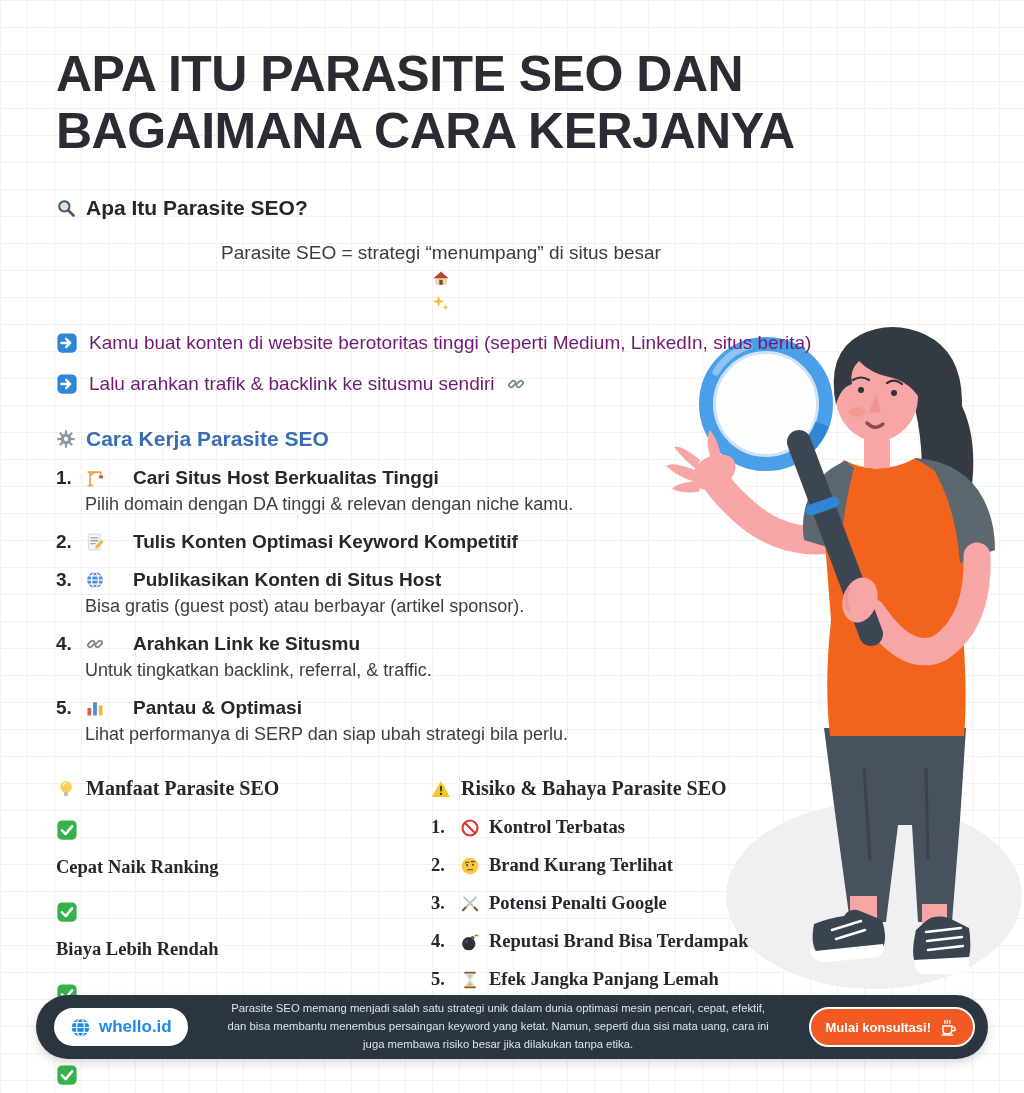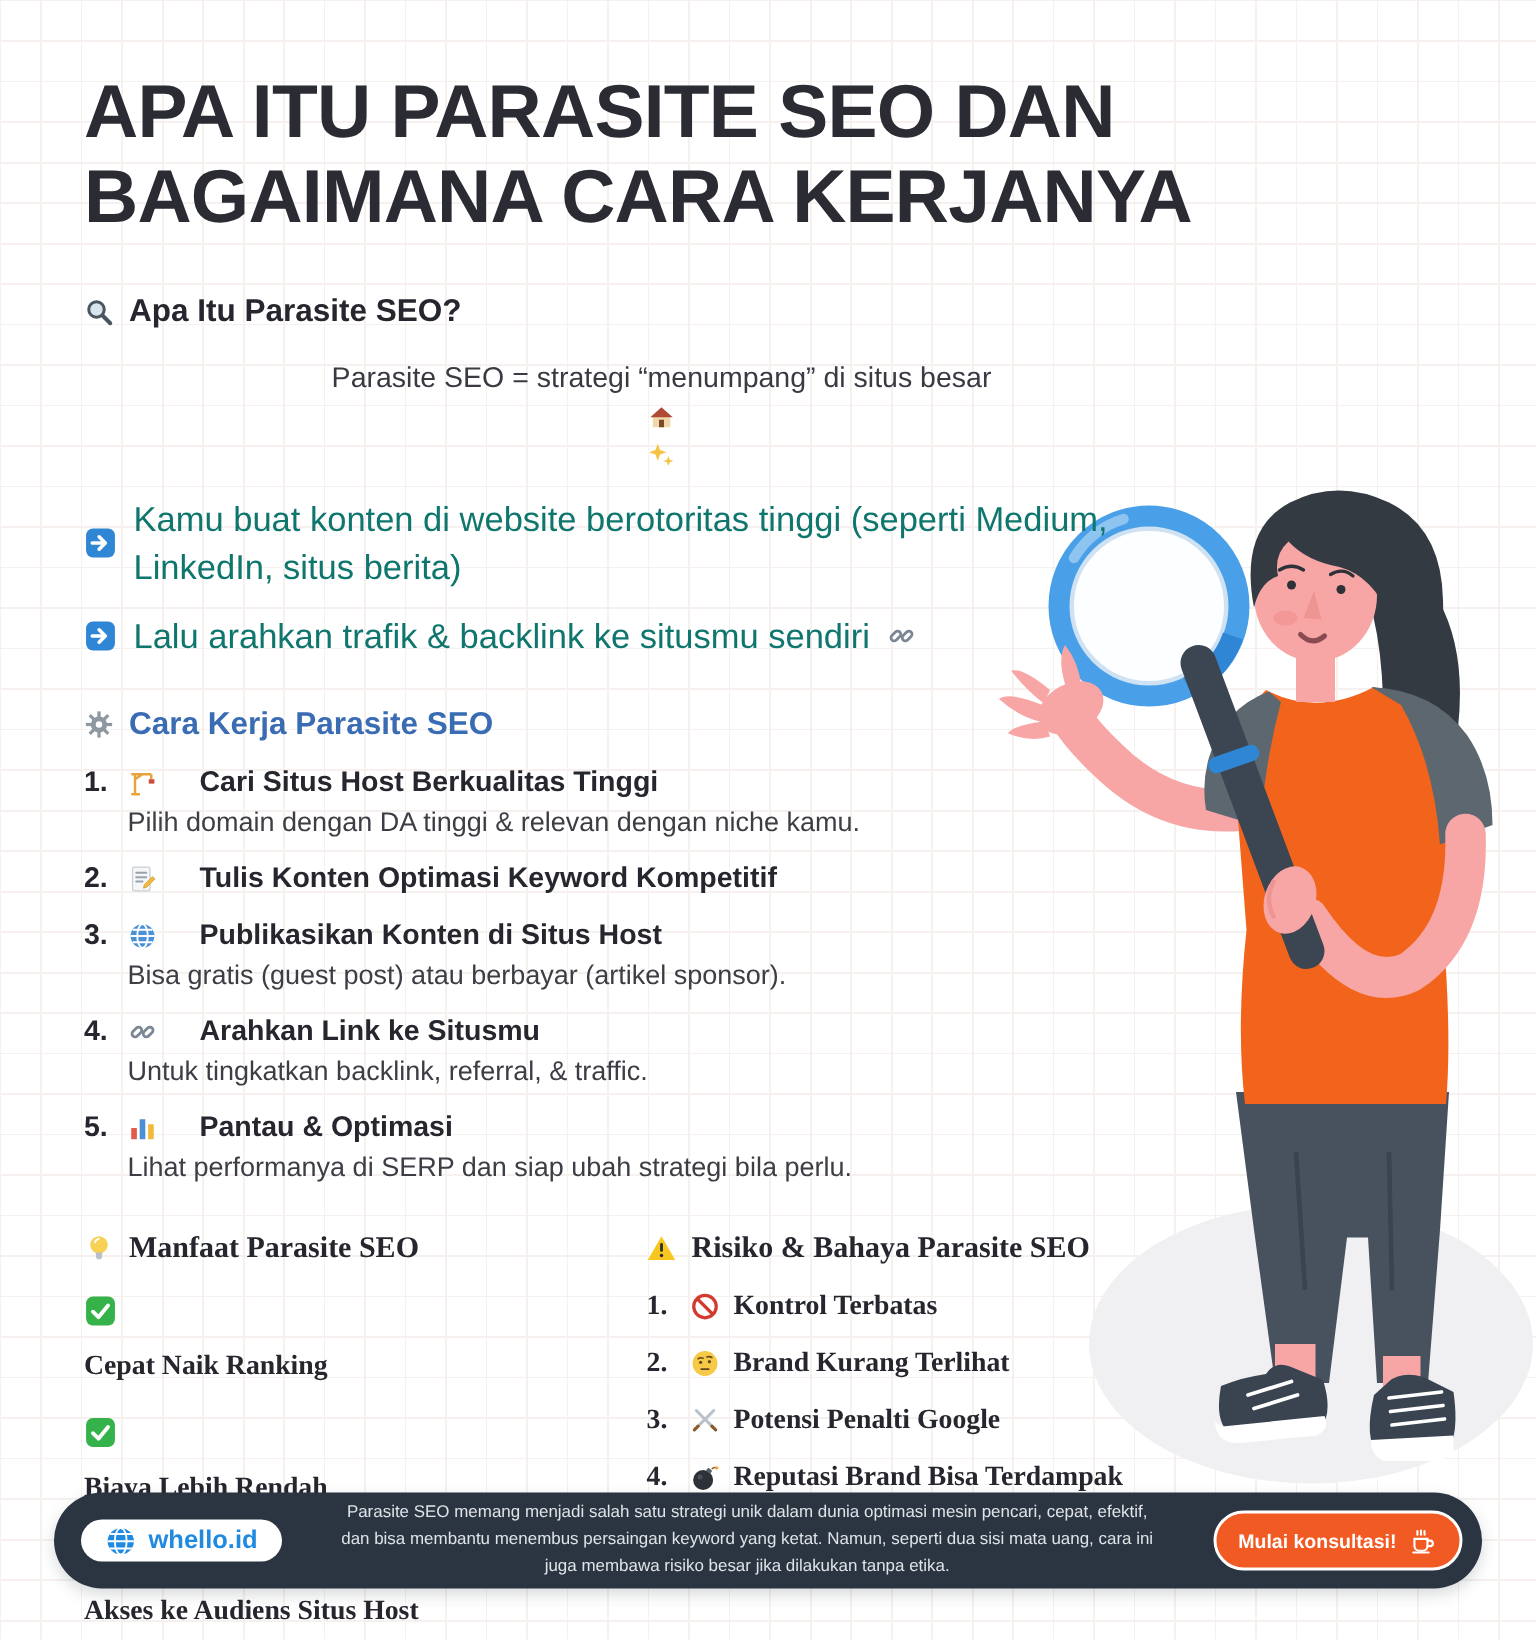--- a/index.html
+++ b/index.html
@@ -43,7 +43,7 @@
   ul.bullets { list-style:none; margin-top: 16px; }
   ul.bullets li {
     display:flex; align-items:center; gap:11px;
-    font-size:23px; color:#0f766e;
+    font-size:19px; color:#701a75;
     margin: 0 0 14px 0; line-height:1.4;
   }
 

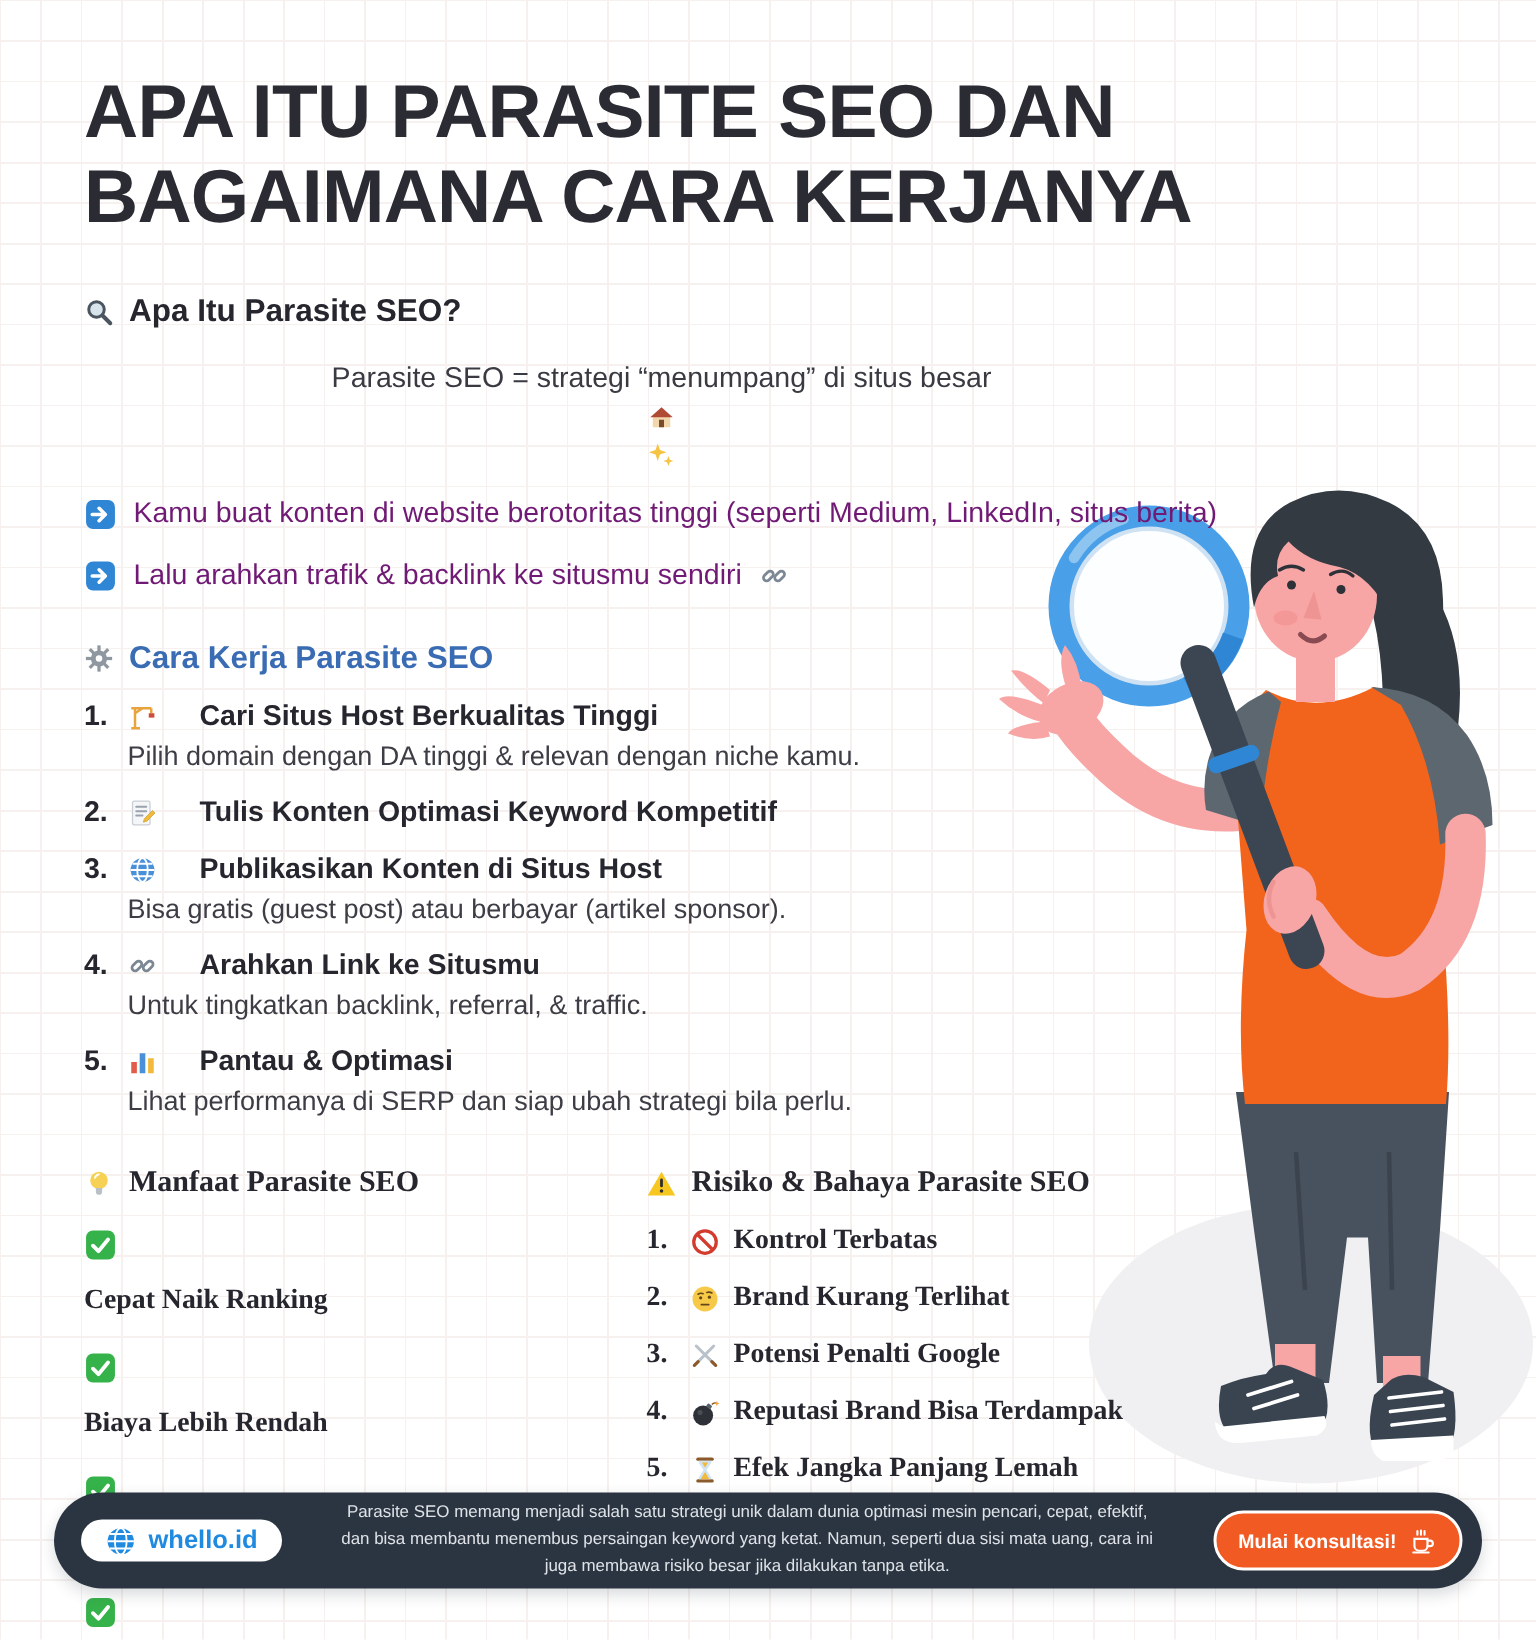--- a/index.html
+++ b/index.html
@@ -81,7 +81,7 @@
     box-shadow: 0 4px 10px rgba(40,50,60,.18);
   }
   .logo-pill {
-    flex:none; height:28px; padding:0 16px;
+    flex:none; height:38px; padding:0 16px;
     background:#fff; border-radius:20px;
     display:flex; align-items:center; gap:8px;
     color:#1f8ae0; font-weight:800; font-size:17px; cursor:pointer;

